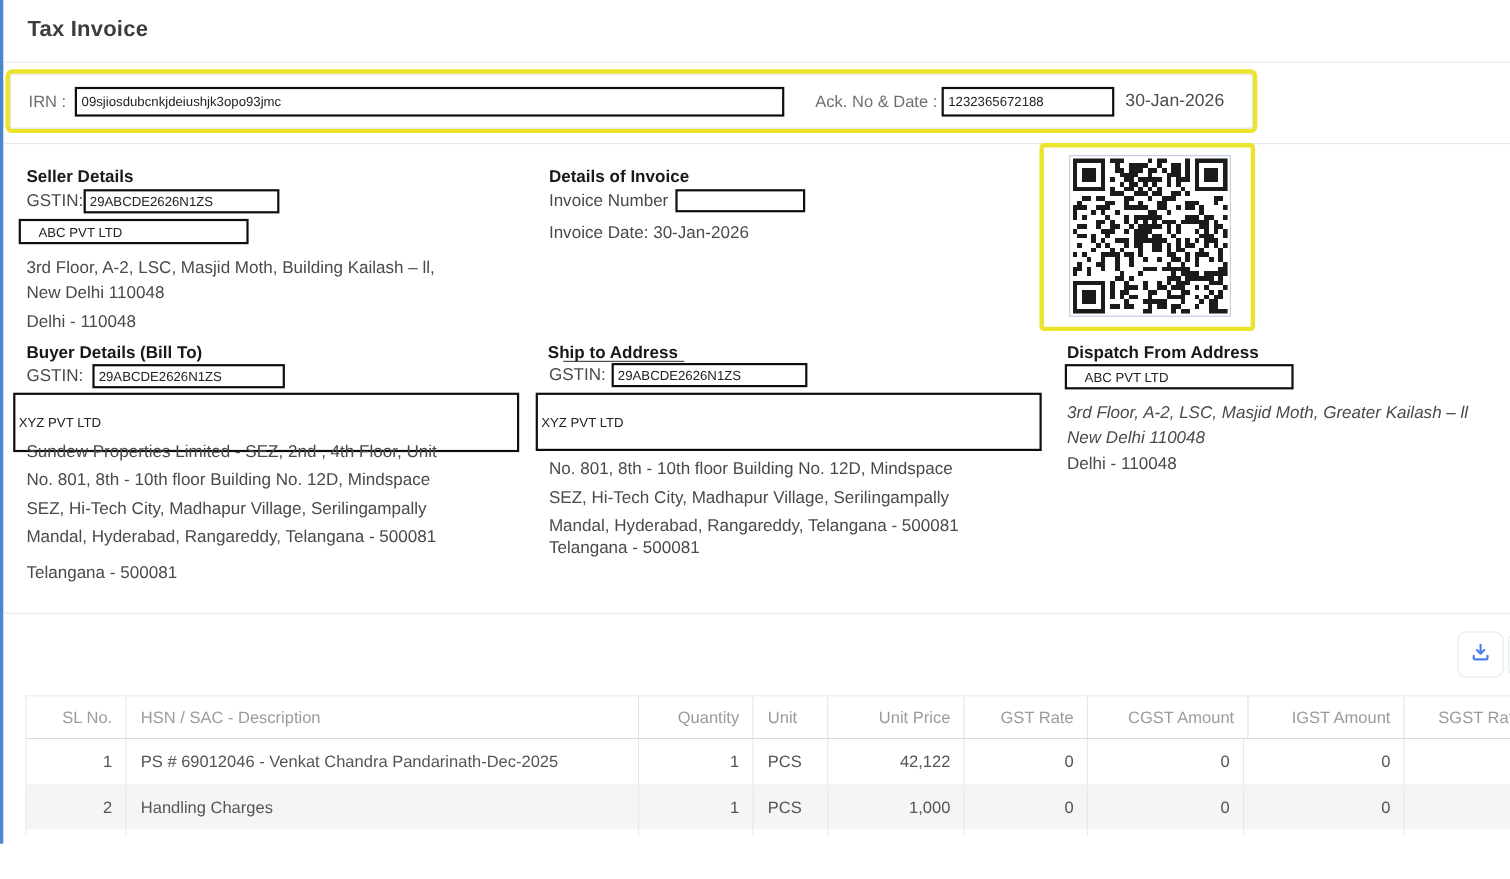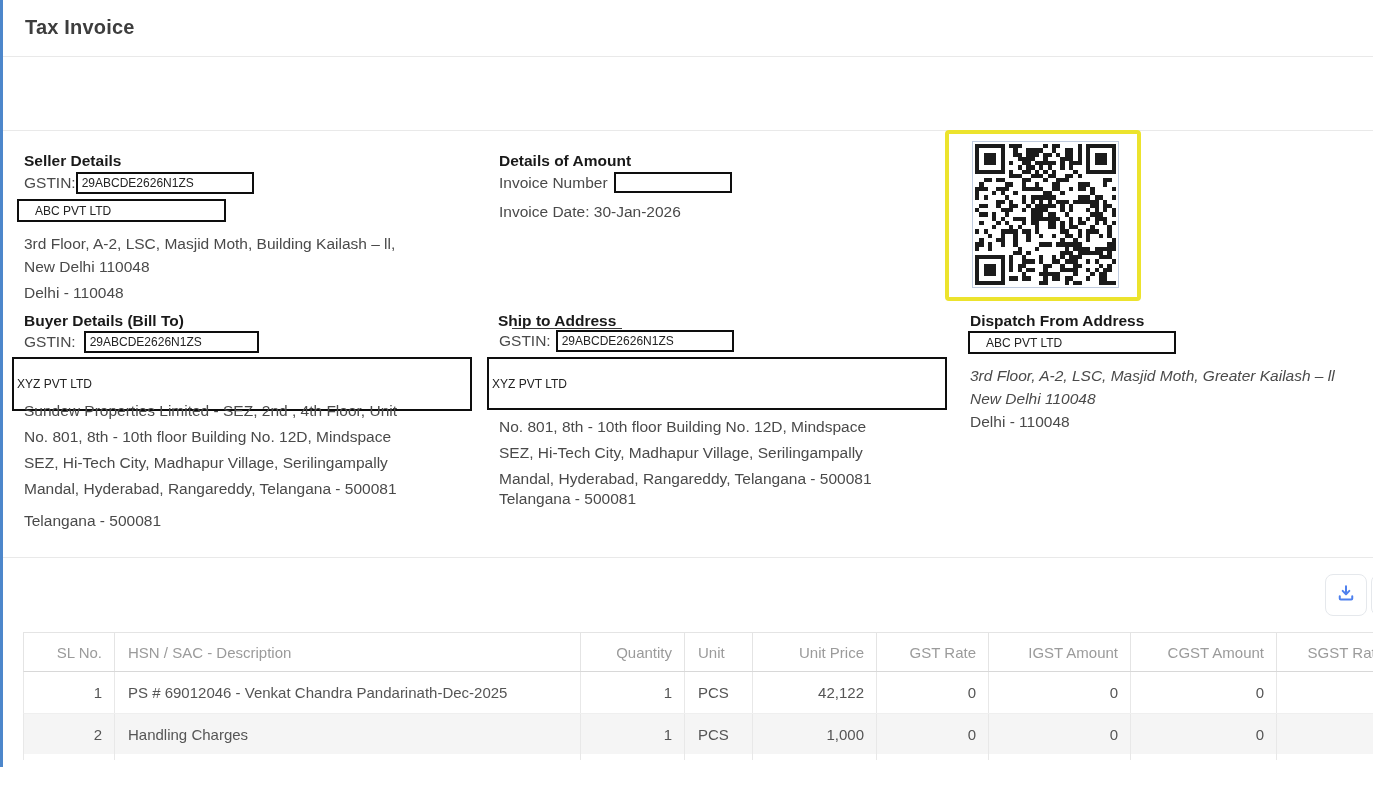--- a/index.html
+++ b/index.html
@@ -79,6 +79,14 @@
   <div class="abs page-title">Tax Invoice</div>
   <div class="abs hr hr1"></div>
 
+  <div class="abs hl-panel">
+    <div class="inner-edge"></div>
+    <span class="muted-label">IRN :</span>
+    <input class="box-input irn-input" value="09sjiosdubcnkjdeiushjk3opo93jmc" style="">
+    <span class="muted-label ack-label">Ack. No &amp; Date :</span>
+    <input class="box-input ack-input" value="1232365672188" style="">
+    <span class="ack-date">30-Jan-2026</span>
+  </div>
 
   <div class="abs hr hr2"></div>
 

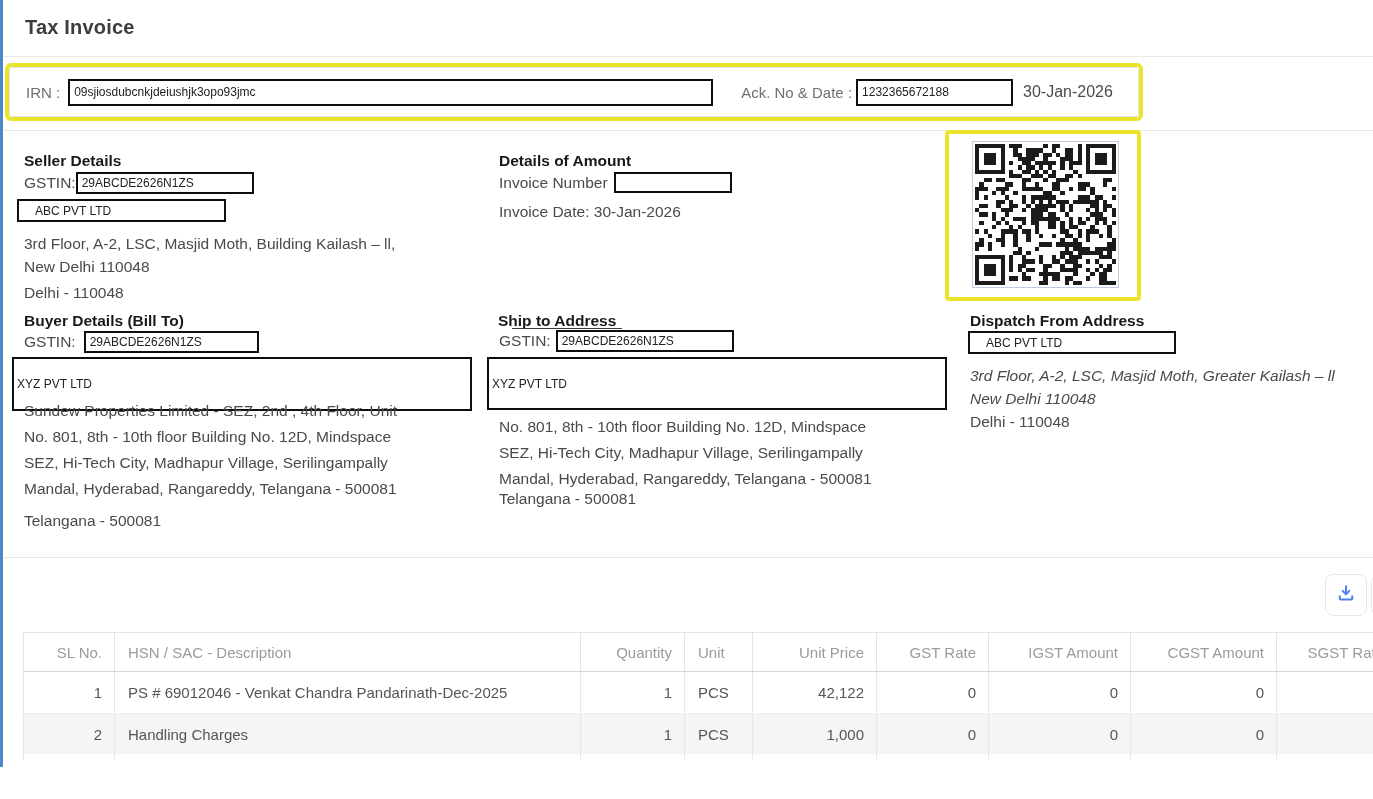--- a/index.html
+++ b/index.html
@@ -611,7 +611,7 @@
   </div>
   <div class="abs body-text" style="left:24px; top:284px;">Delhi - 110048</div>
 
-  <div class="abs sec-heading" style="left:499px; top:152px;">Details of Amount</div>
+  <div class="abs sec-heading" style="left:499px; top:152px;">Details of Invoice</div>
   <div class="abs gstin-row" style="left:499px; top:172px;">
     <span class="body-text">Invoice Number</span>
     <input class="box-input" style="margin-left: 6px; width: 118px; height: 21px;" value="">

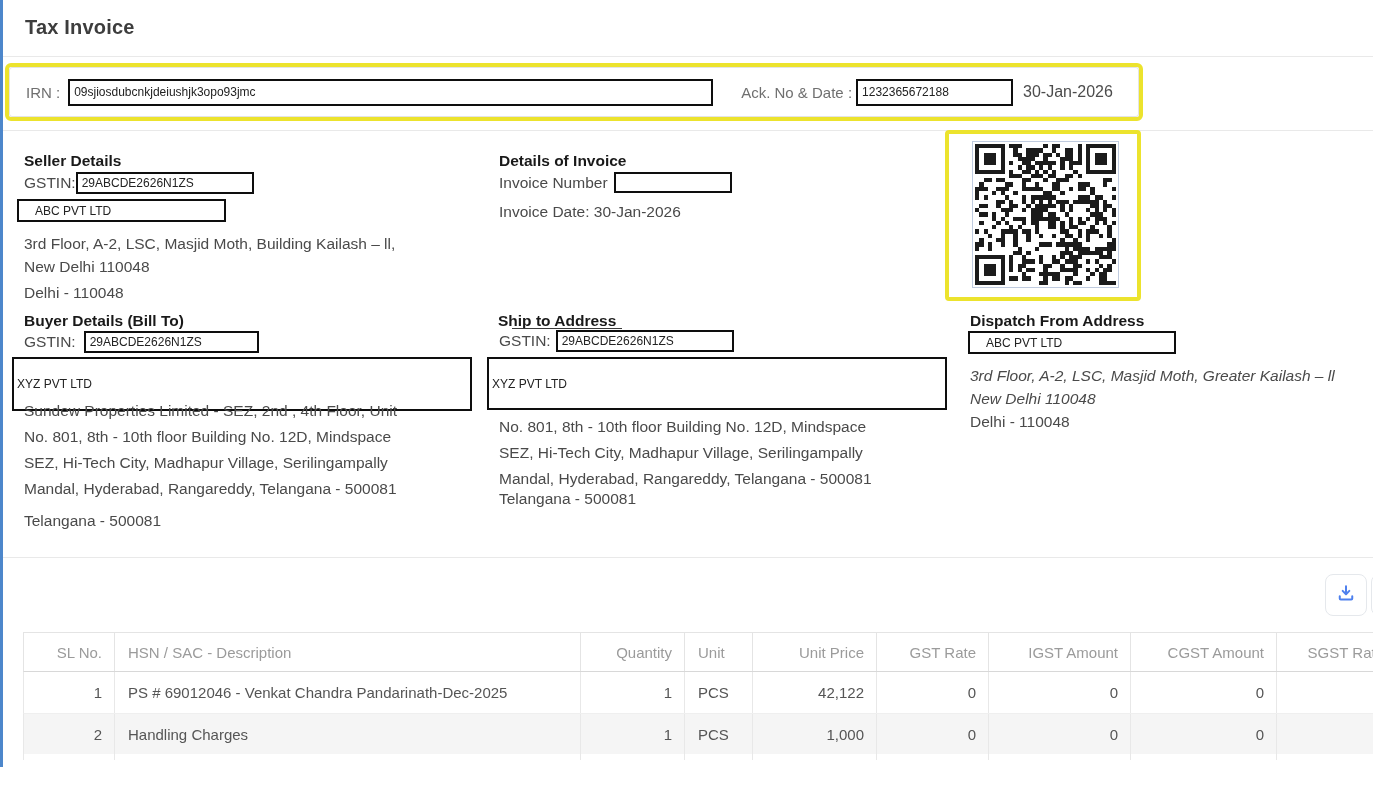--- a/index.html
+++ b/index.html
@@ -675,8 +675,8 @@
         <div class="th left" style="width: 68px;">Unit</div>
         <div class="th right" style="width: 124px;">Unit Price</div>
         <div class="th right" style="width: 112px;">GST Rate</div>
+        <div class="th right" style="width: 146px;">CGST Amount</div>
         <div class="th right" style="width: 142px;">IGST Amount</div>
-        <div class="th right" style="width: 146px;">CGST Amount</div>
         <div class="th right" style="width: 120px;">SGST Rate</div>
       </div>
     <div id="tbody">

